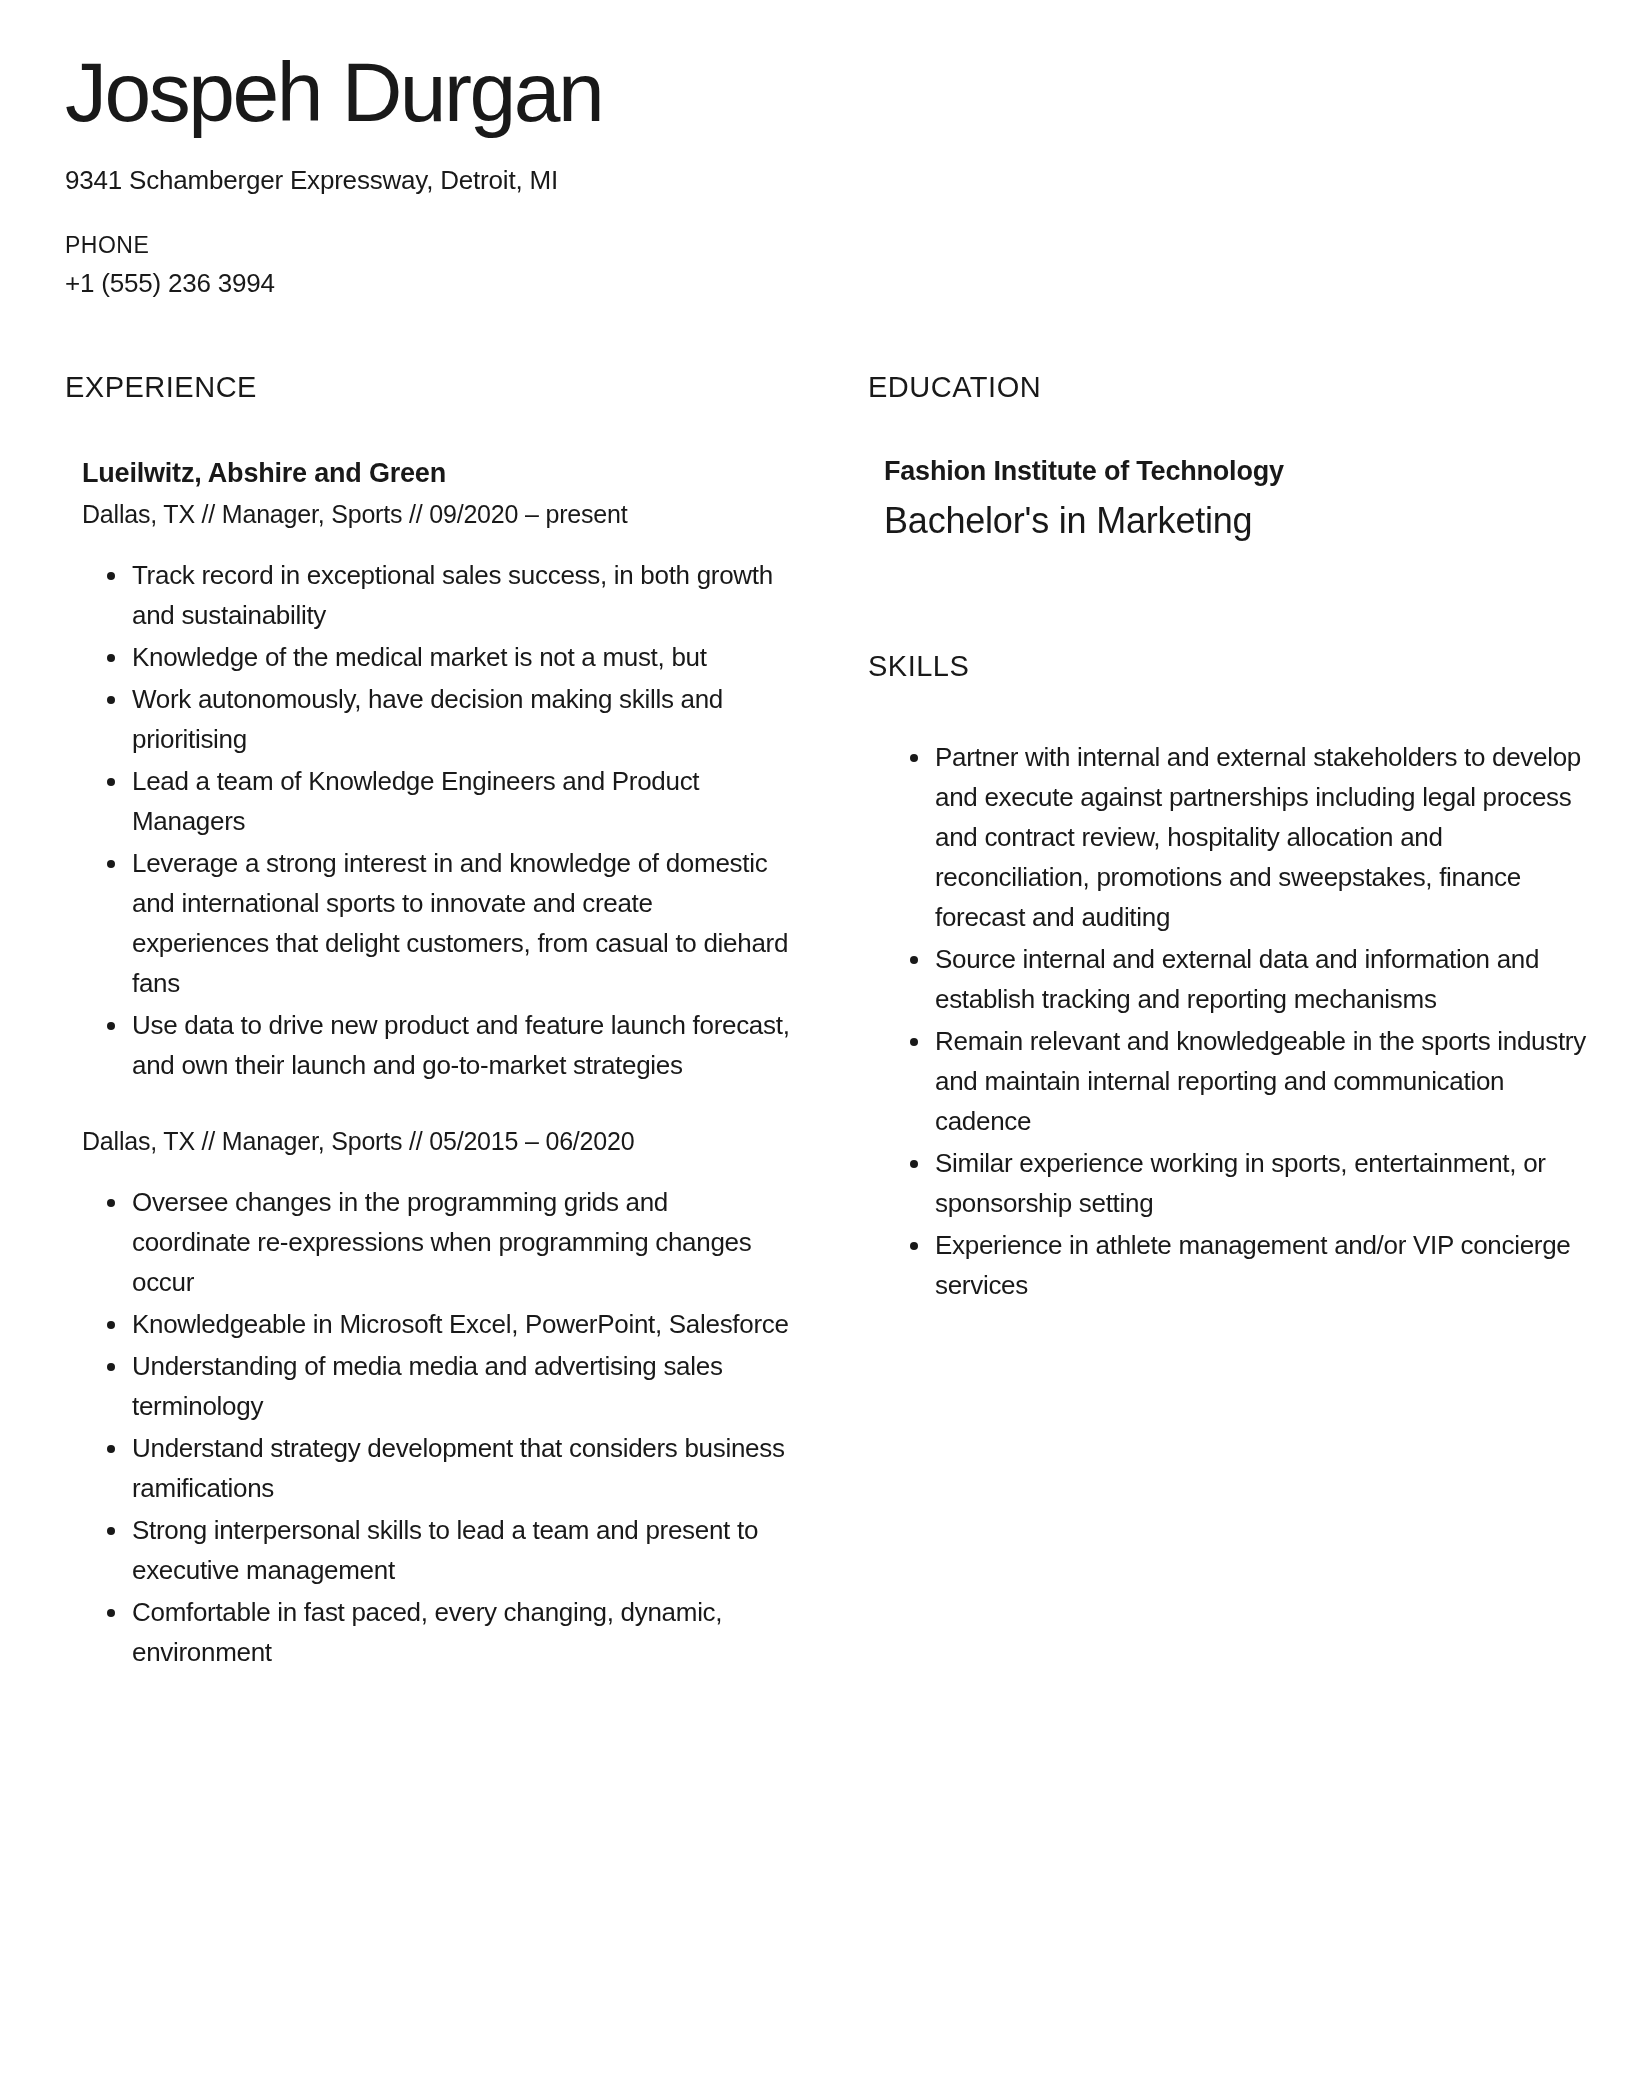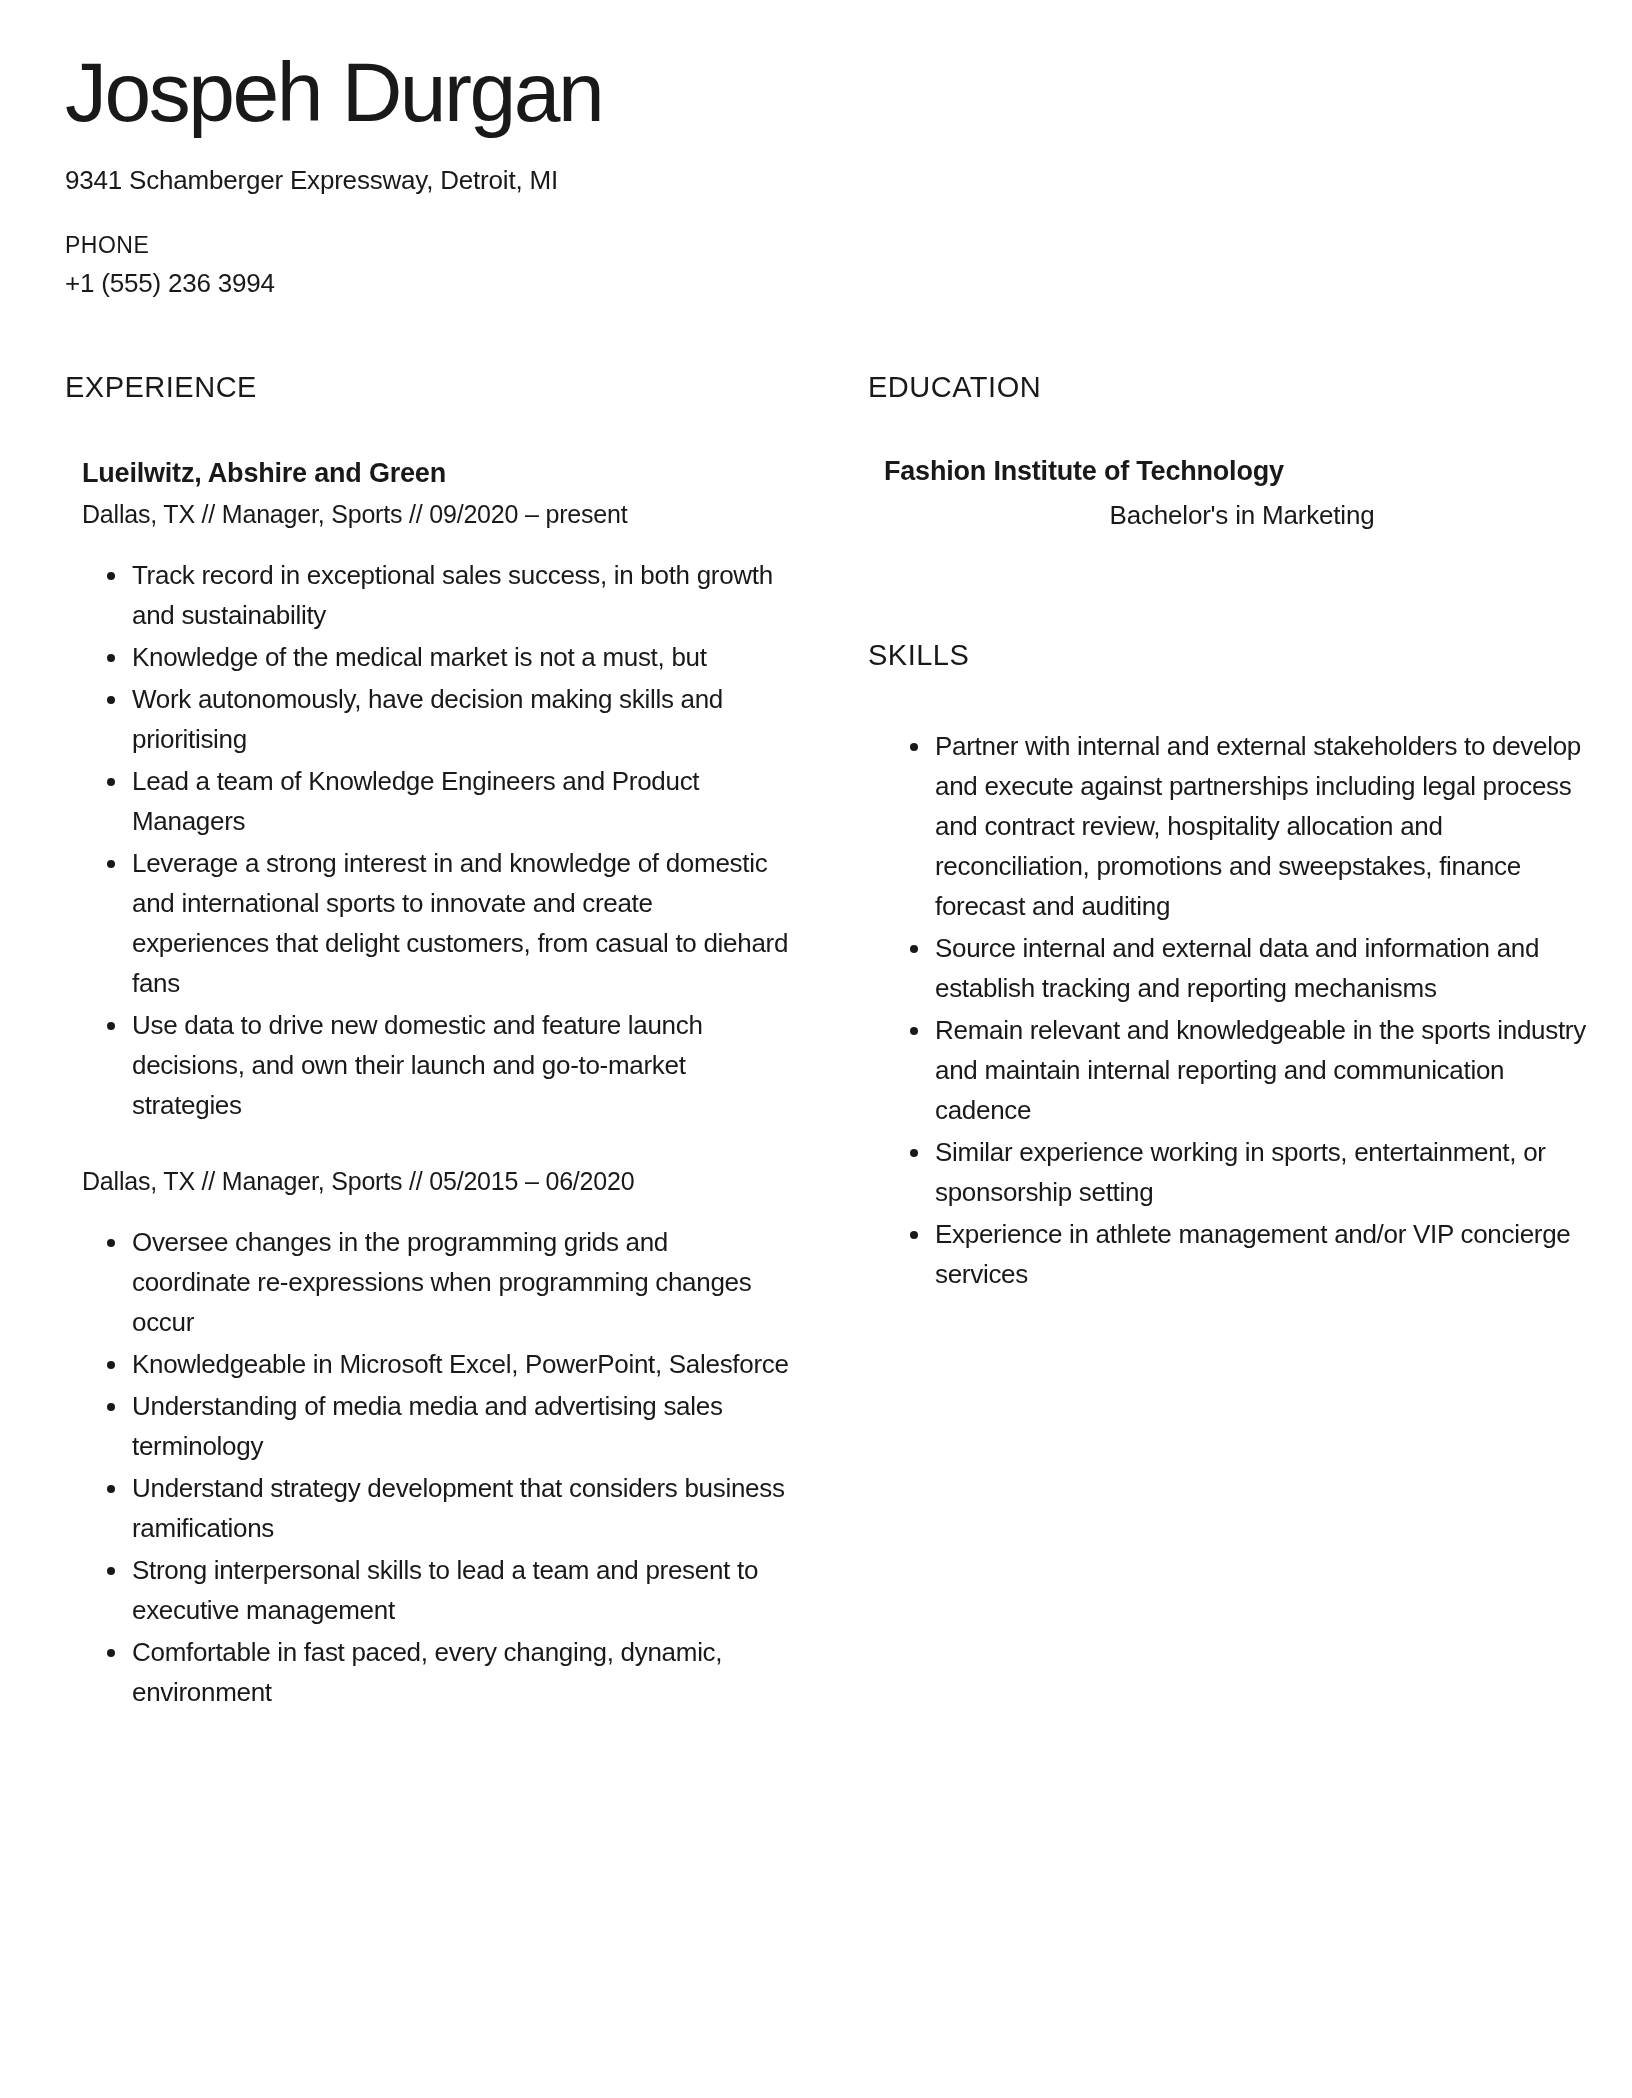--- a/index.html
+++ b/index.html
@@ -107,9 +107,8 @@
   }
   .edu-degree {
     margin: 13px 0 16px;
-    font-size: 26px;
+    font-size: 36px;
     letter-spacing: -0.2px;
-    text-align: center;
   }
   .skills-heading {
     margin-top: 108px !important;

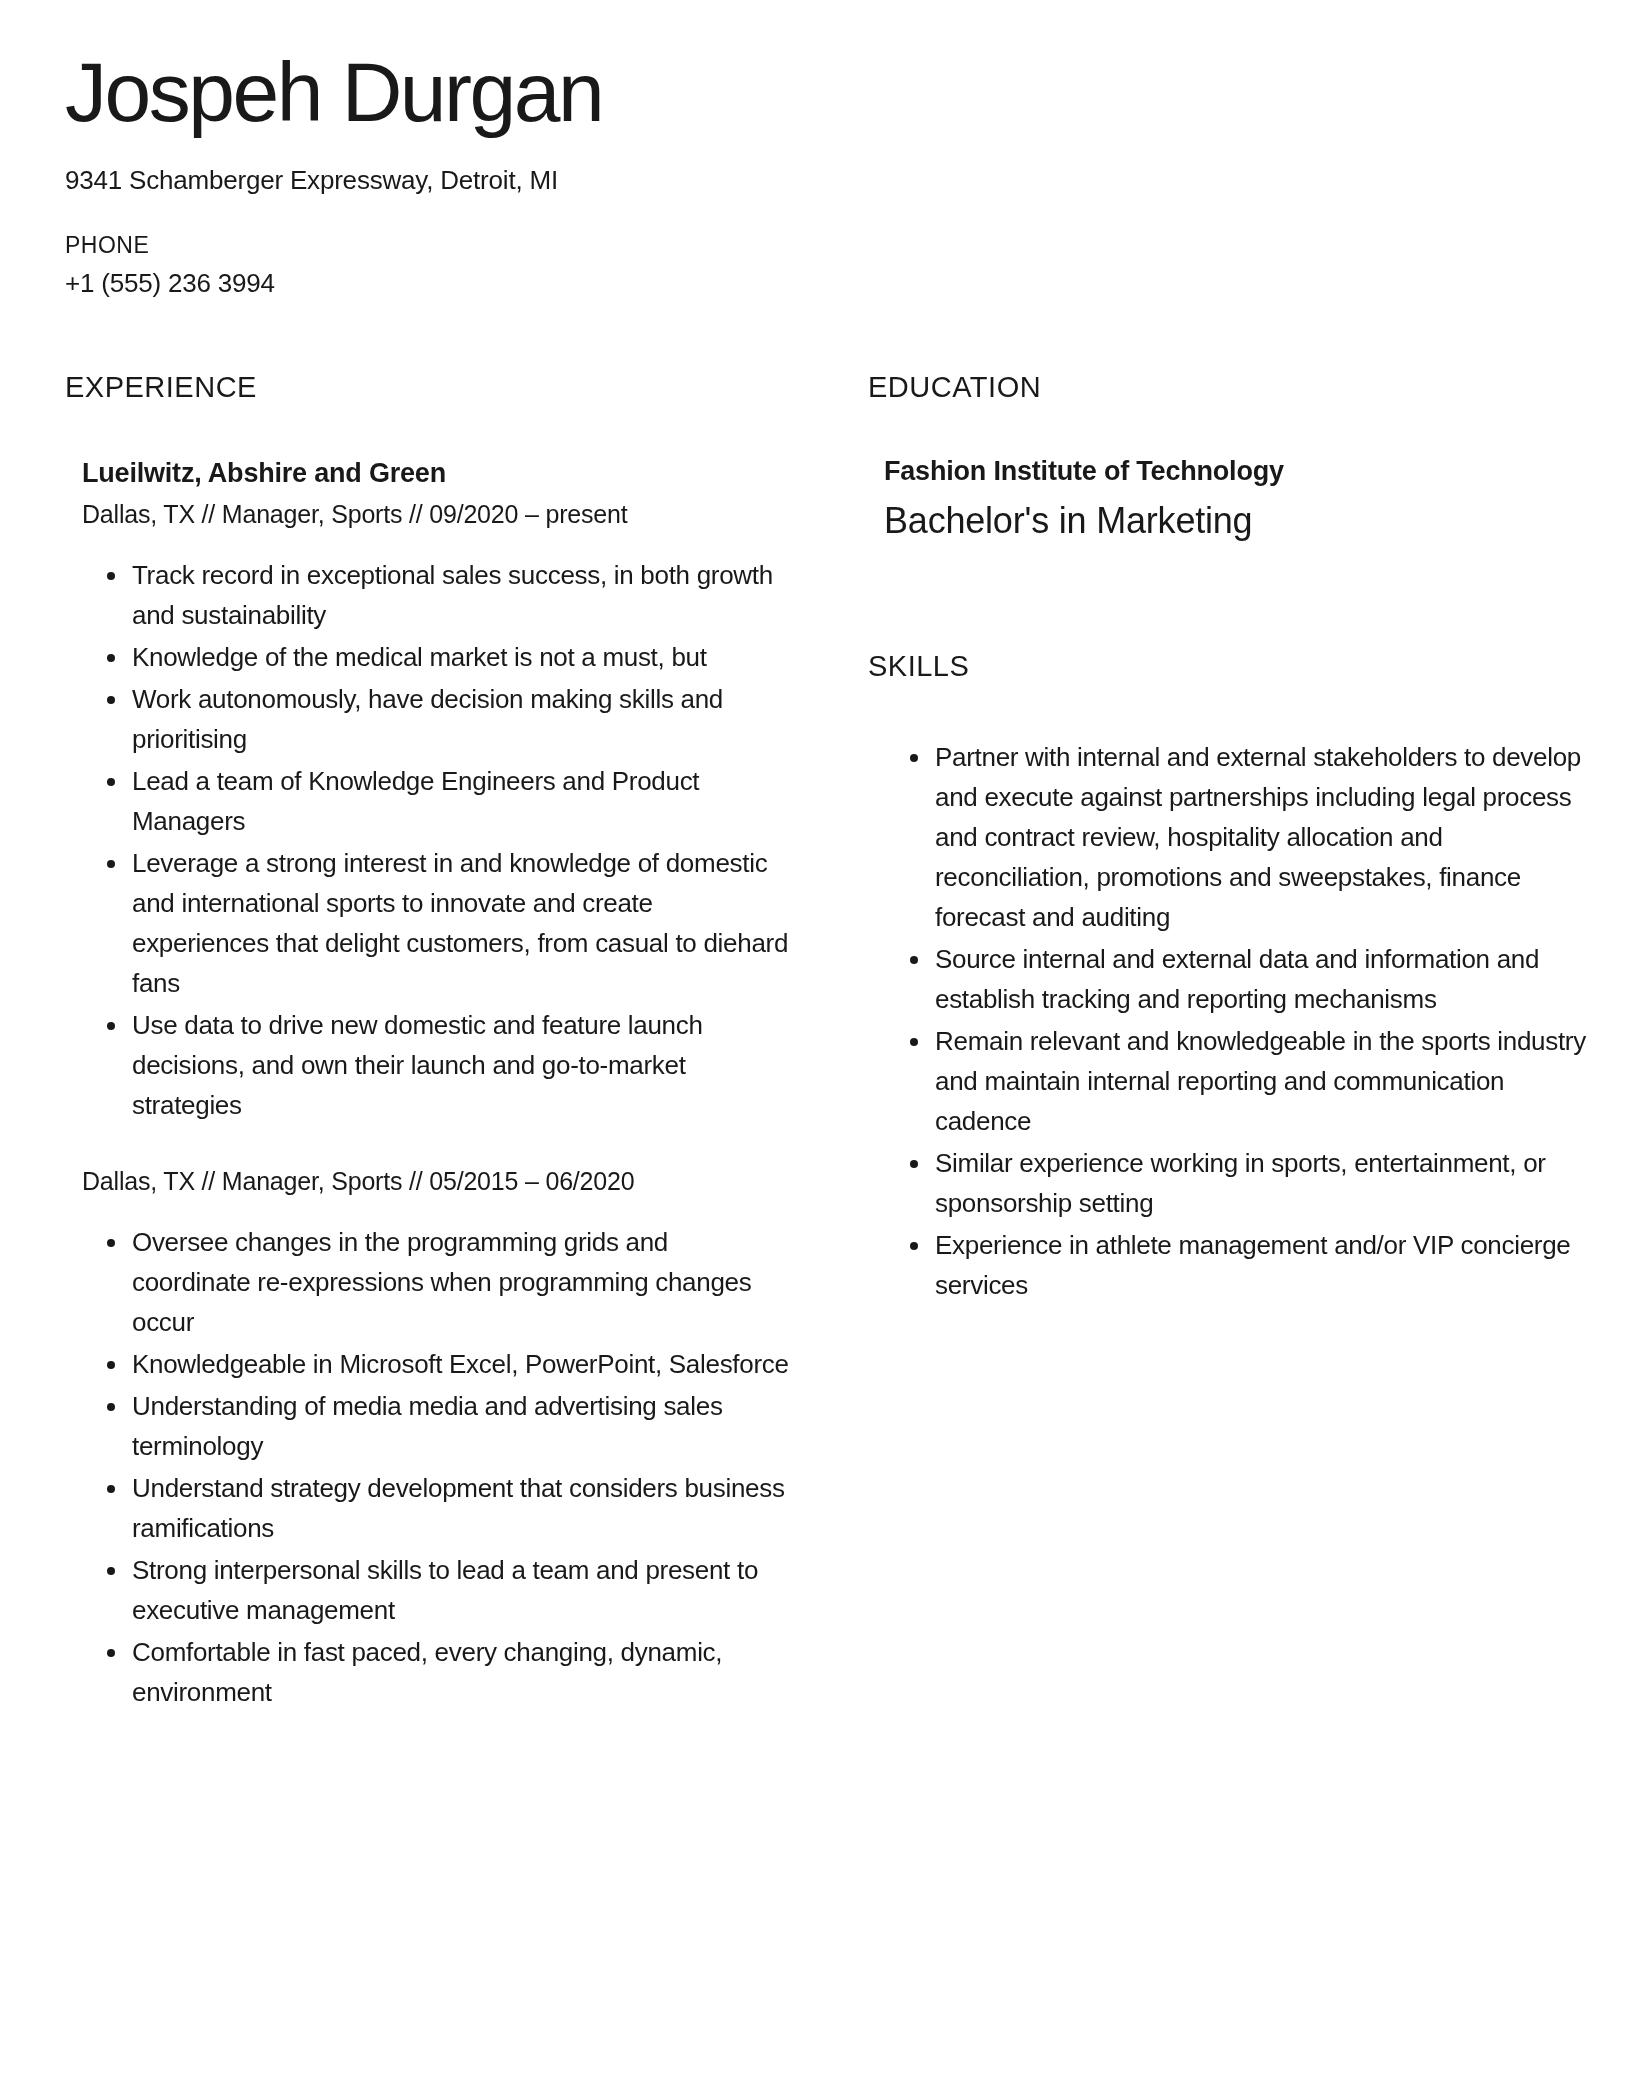--- a/index.html
+++ b/index.html
@@ -144,7 +144,7 @@
           <li>Work autonomously, have decision making skills and prioritising</li>
           <li>Lead a team of Knowledge Engineers and Product Managers</li>
           <li>Leverage a strong interest in and knowledge of domestic and international sports to innovate and create experiences that delight customers, from casual to diehard fans</li>
-          <li>Use data to drive new domestic and feature launch decisions, and own their launch and go-to-market strategies</li>
+          <li>Use data to drive new product and feature launch forecast, and own their launch and go-to-market strategies</li>
         </ul>
       </article>
 

